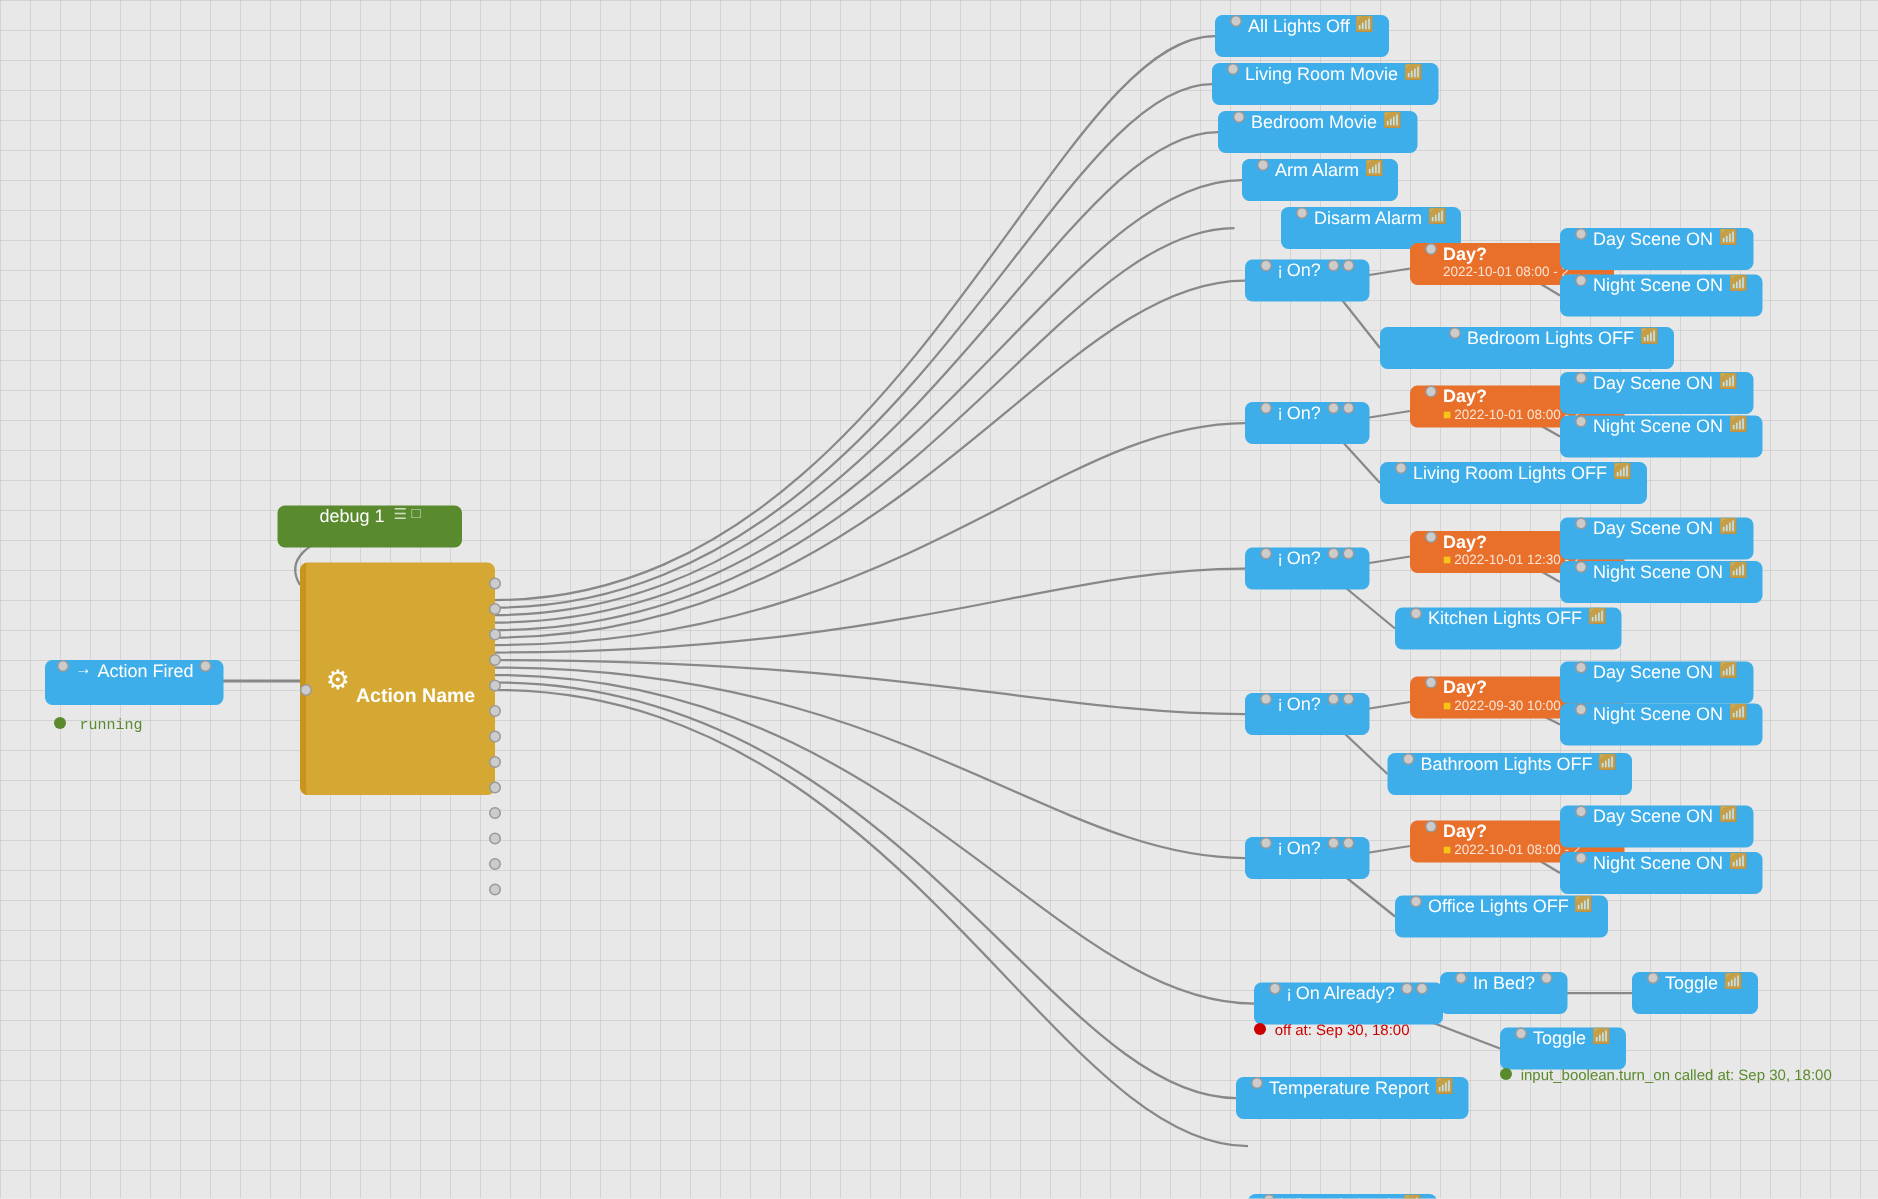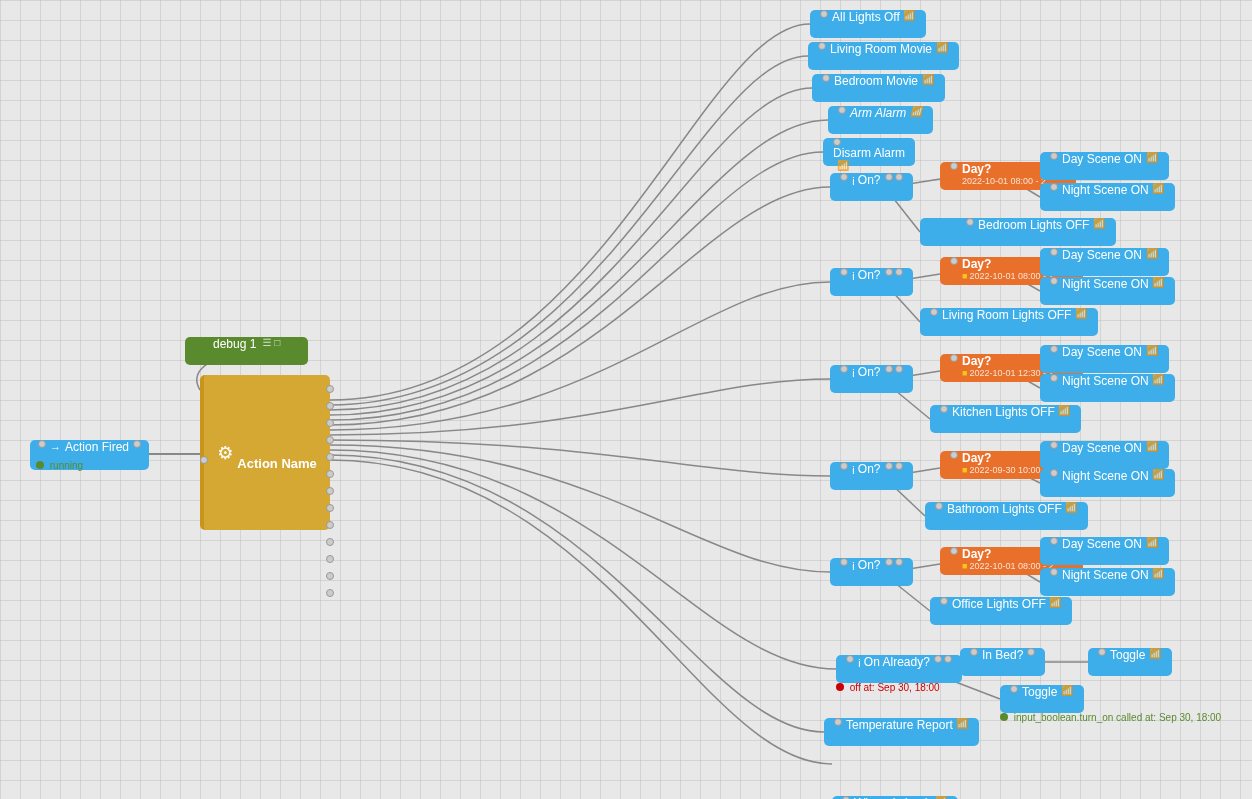--- a/index.html
+++ b/index.html
@@ -264,7 +264,7 @@
     <span class="node-wifi">📶</span>
   </div>
 
-  <div class="node node-blue" style="left:828px; top:106px;font-style:italic;">
+  <div class="node node-blue" style="left:828px; top:106px;">
     <span class="node-port port-left"></span>
     <span>Arm Alarm</span>
     <span class="node-wifi">📶</span>

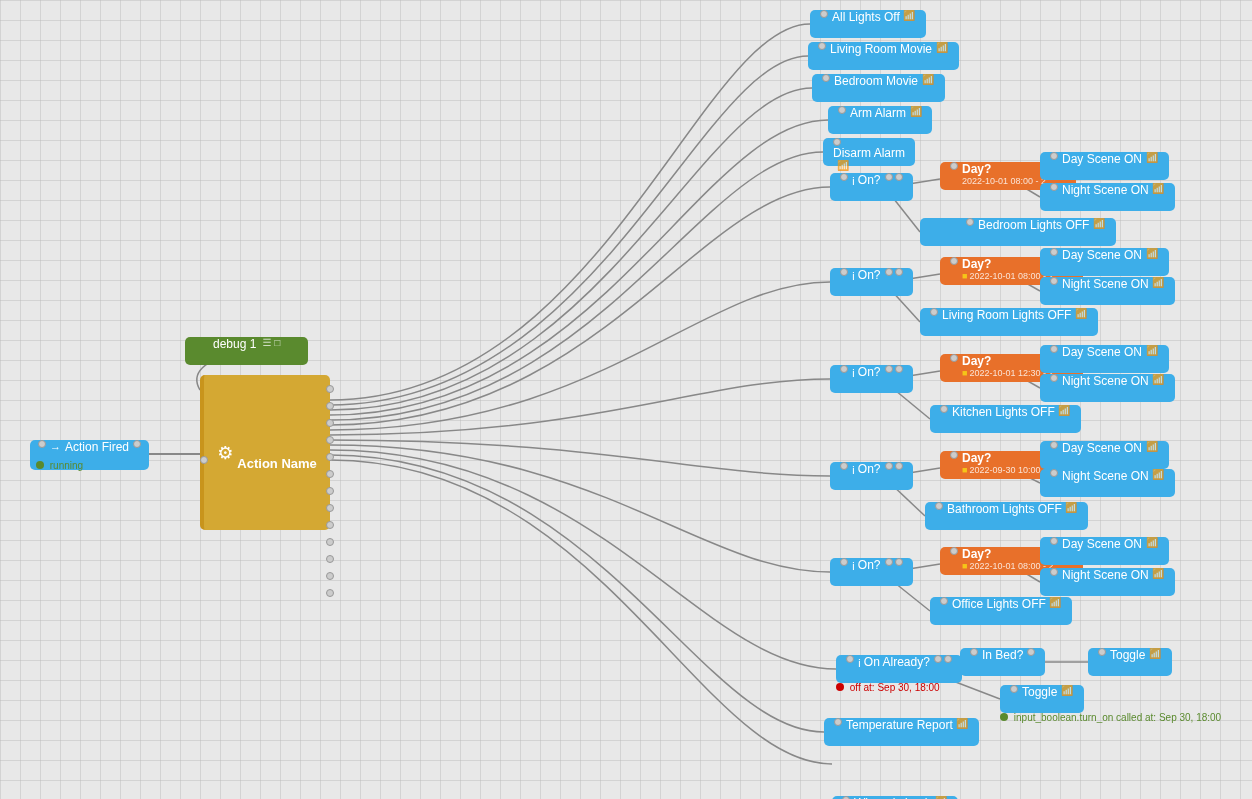--- a/index.html
+++ b/index.html
@@ -270,7 +270,7 @@
     <span class="node-wifi">📶</span>
   </div>
 
-  <div class="node node-blue" style="left:823px; top:138px;flex-direction:column;">
+  <div class="node node-blue" style="left:854px; top:138px;">
     <span class="node-port port-left"></span>
     <span>Disarm Alarm</span>
     <span class="node-wifi">📶</span>

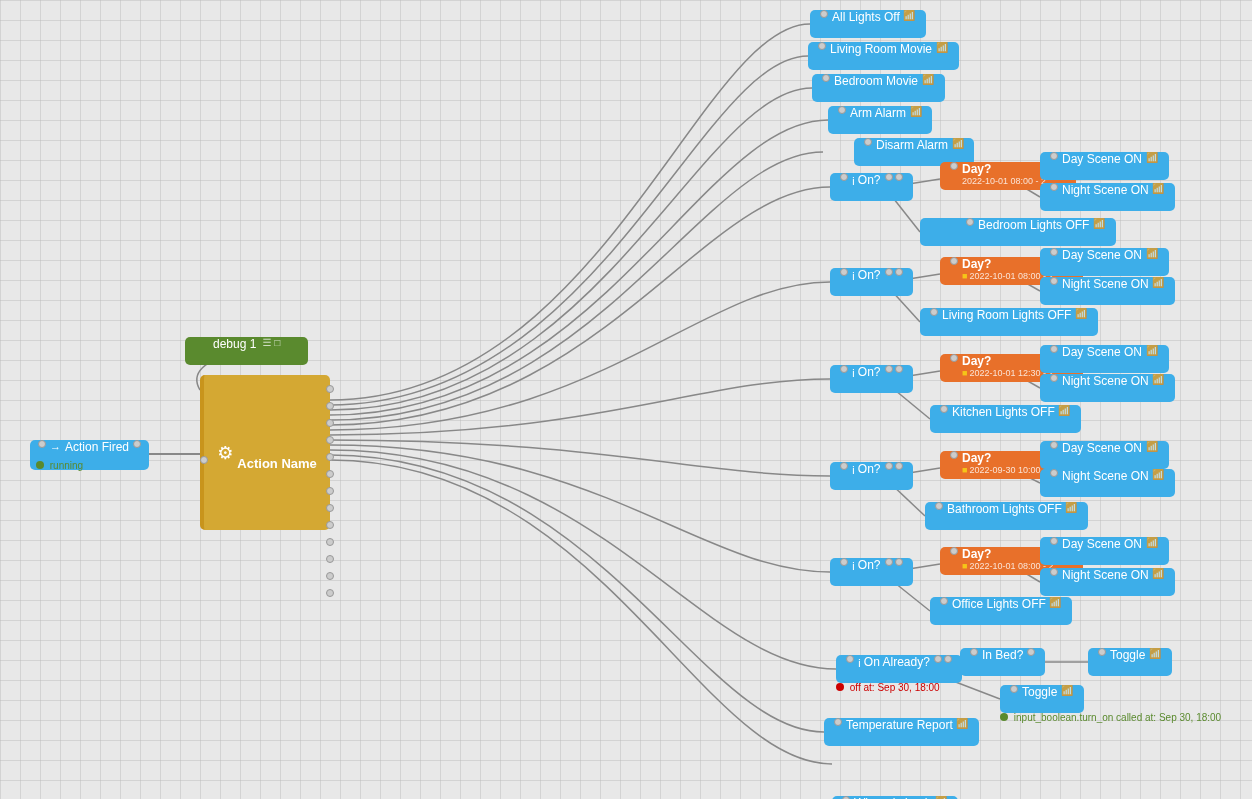--- a/index.html
+++ b/index.html
@@ -209,7 +209,7 @@
     <span>Action Fired</span>
     <span class="node-port port-right"></span>
   </div>
-  <div class="status-text status-running" style="left:36px; top:460px;">
+  <div class="status-text status-running" style="left:36px; top:478px;font-family:Liberation Mono, monospace;">
     <span class="status-green-dot"></span>
     <span>running</span>
   </div>

